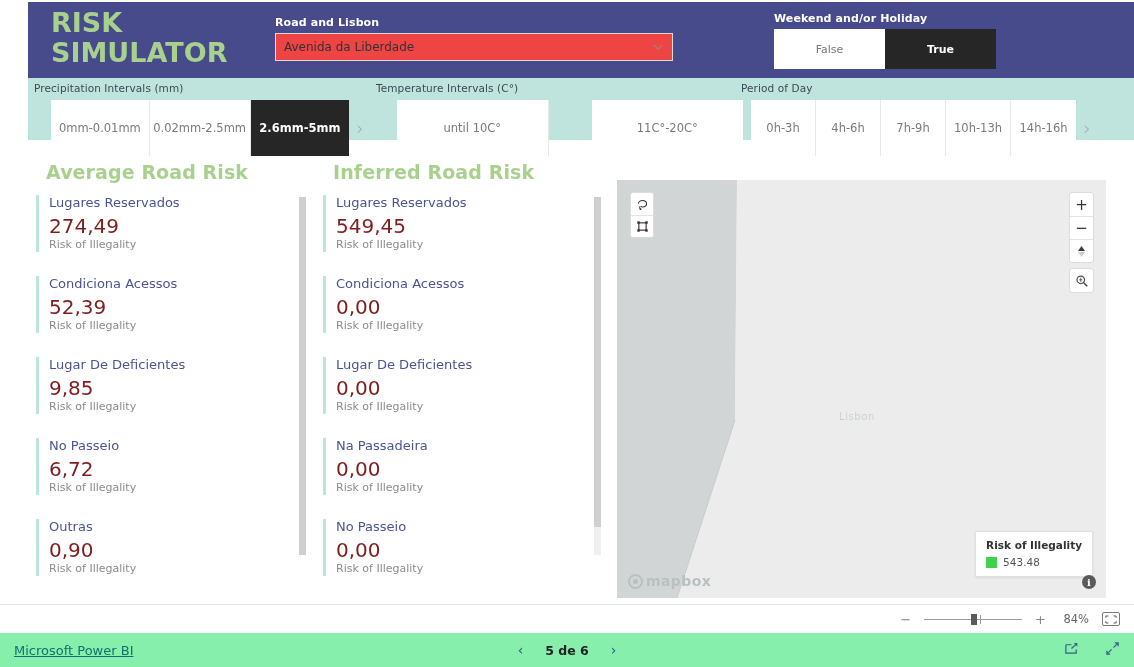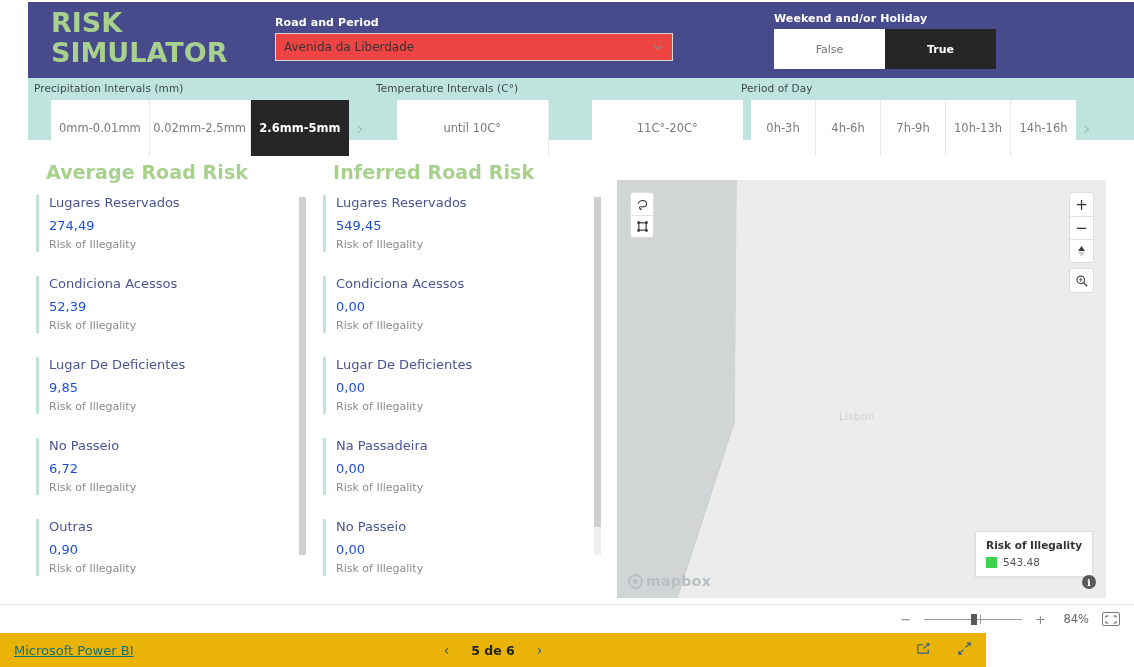--- a/index.html
+++ b/index.html
@@ -226,7 +226,7 @@
       </div>
 
       <div class="field-group" style="left:247px; top:14px;">
-        <div class="field-label">Road and Period</div>
+        <div class="field-label">Road and Lisbon</div>
         <div class="slicer-dropdown">
           <span>Avenida da Liberdade</span>
           <span class="chev">

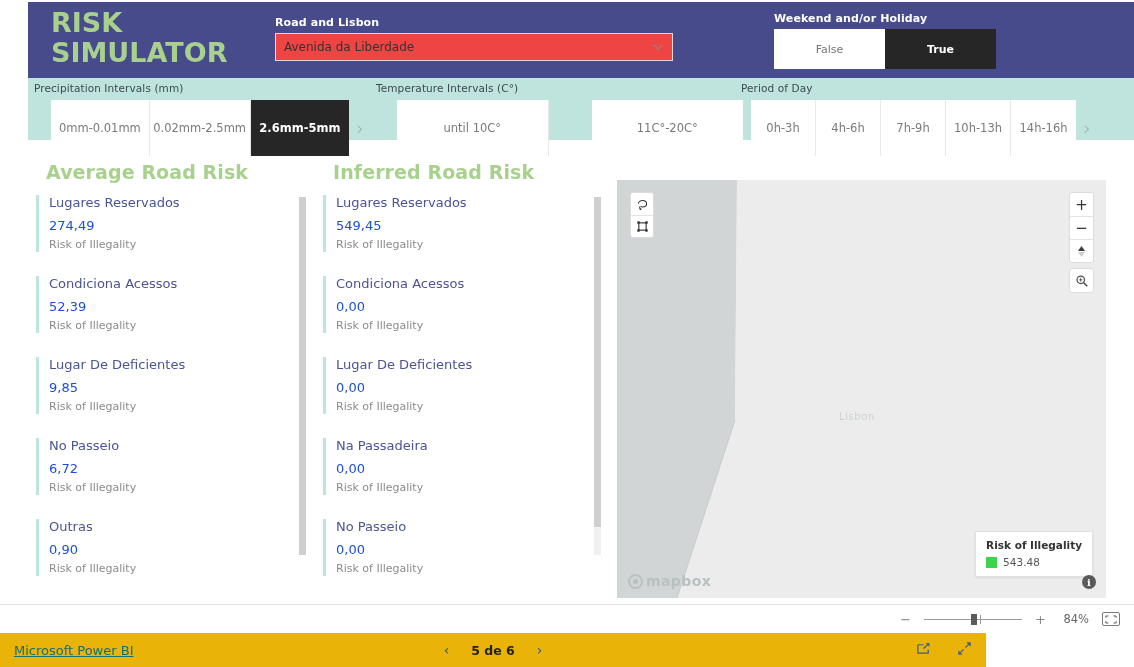--- a/index.html
+++ b/index.html
@@ -98,7 +98,7 @@
     font-size: 13px; color: #4a5493; margin-bottom: 5px; line-height: 15px;
   }
   .kpi-value {
-    font-size: 13px; color: #1d4ed8; line-height: 22px; margin-bottom: 1px;
+    font-size: 20px; color: #7f1d1d; line-height: 22px; margin-bottom: 1px;
     font-weight: 400;
   }
   .kpi-sub { font-size: 11px; color: #8b8b8b; line-height: 14px; }

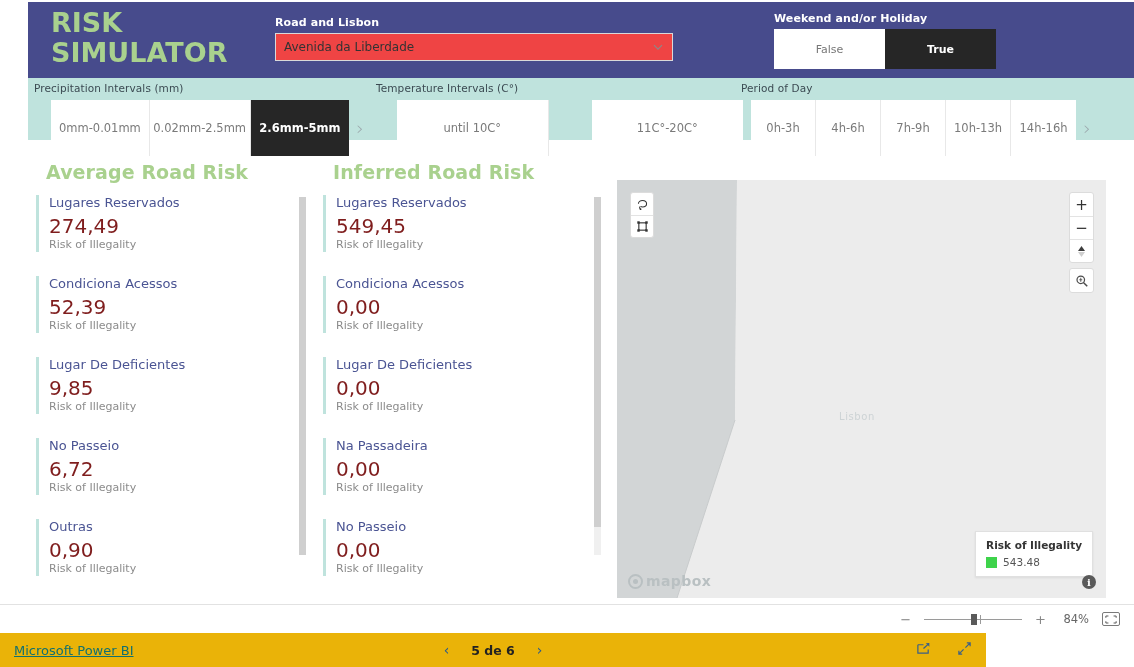--- a/index.html
+++ b/index.html
@@ -193,8 +193,8 @@
 
   
   .footer {
-    position: absolute; left: 0; top: 633px; width: 986px; height: 34px;
-    background: #eab308; display: flex; align-items: center;
+    position: absolute; left: 0; top: 633px; width: 1134px; height: 34px;
+    background: #86efac; display: flex; align-items: center;
   }
   .footer-brand {
     position: absolute; left: 14px;

